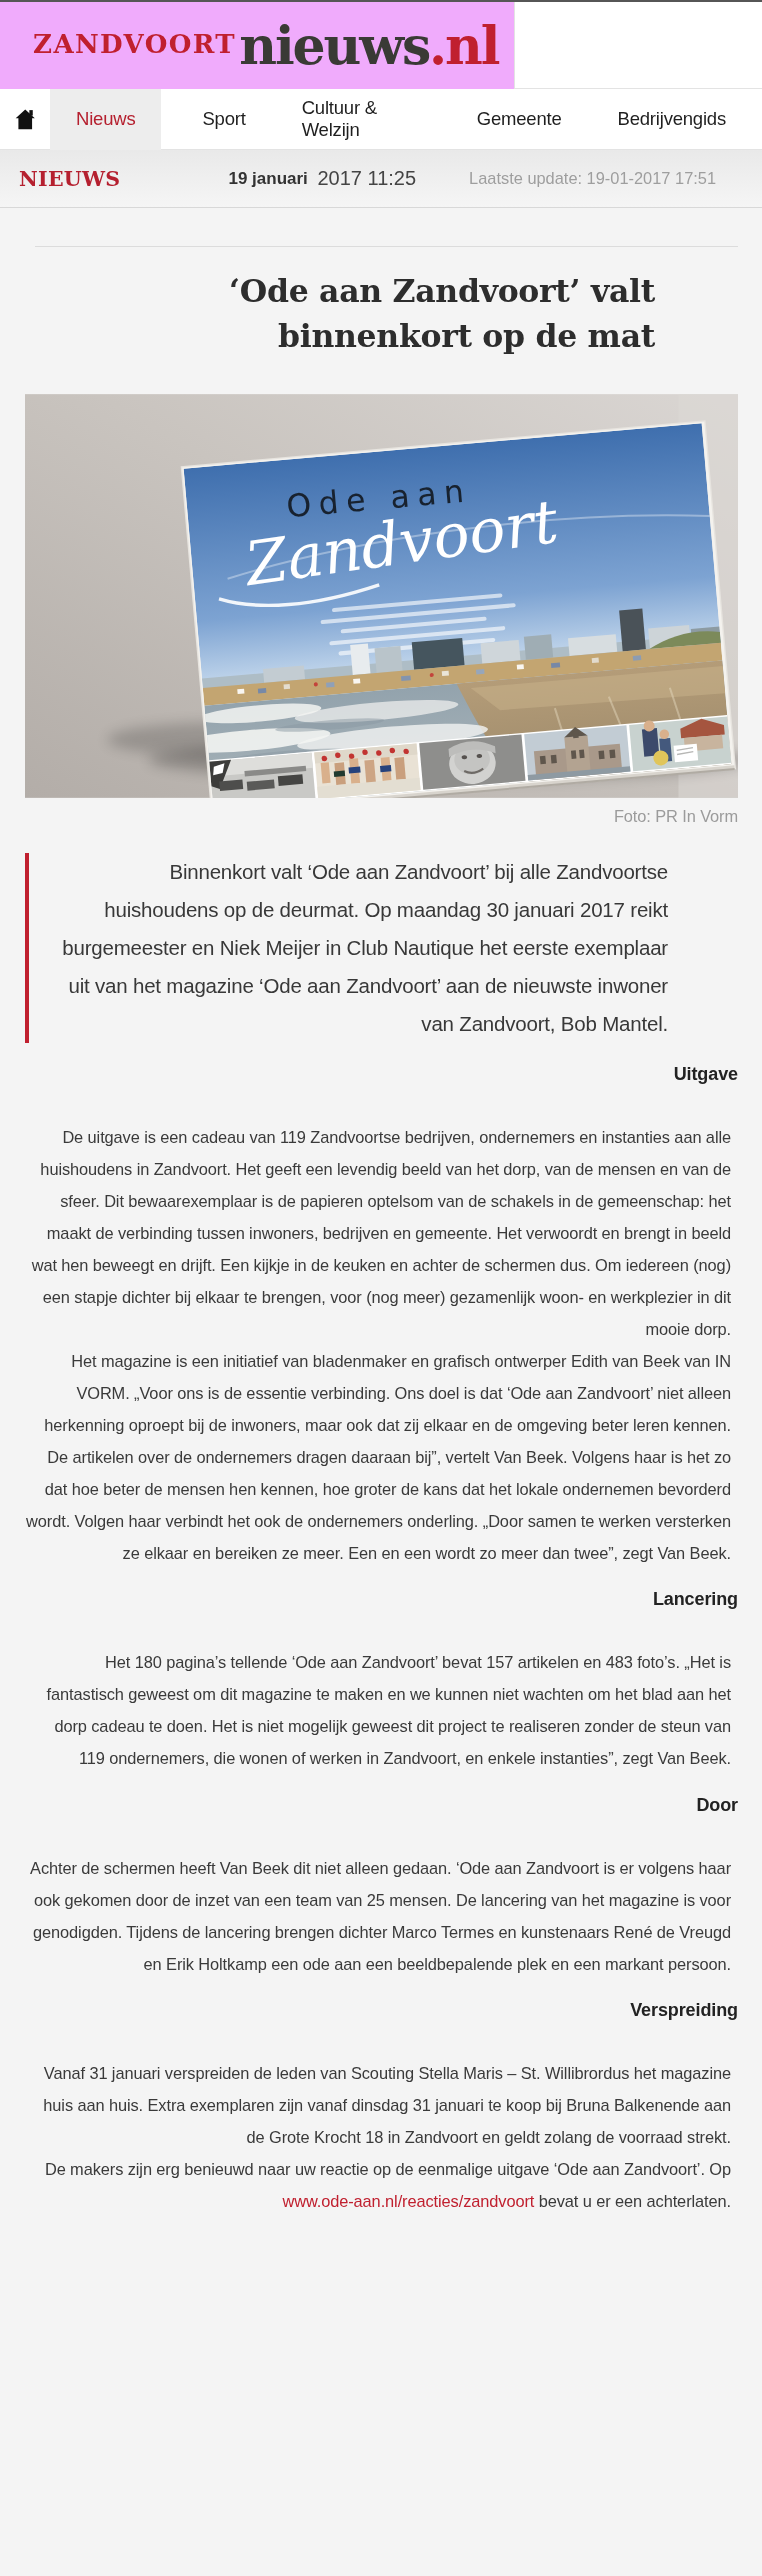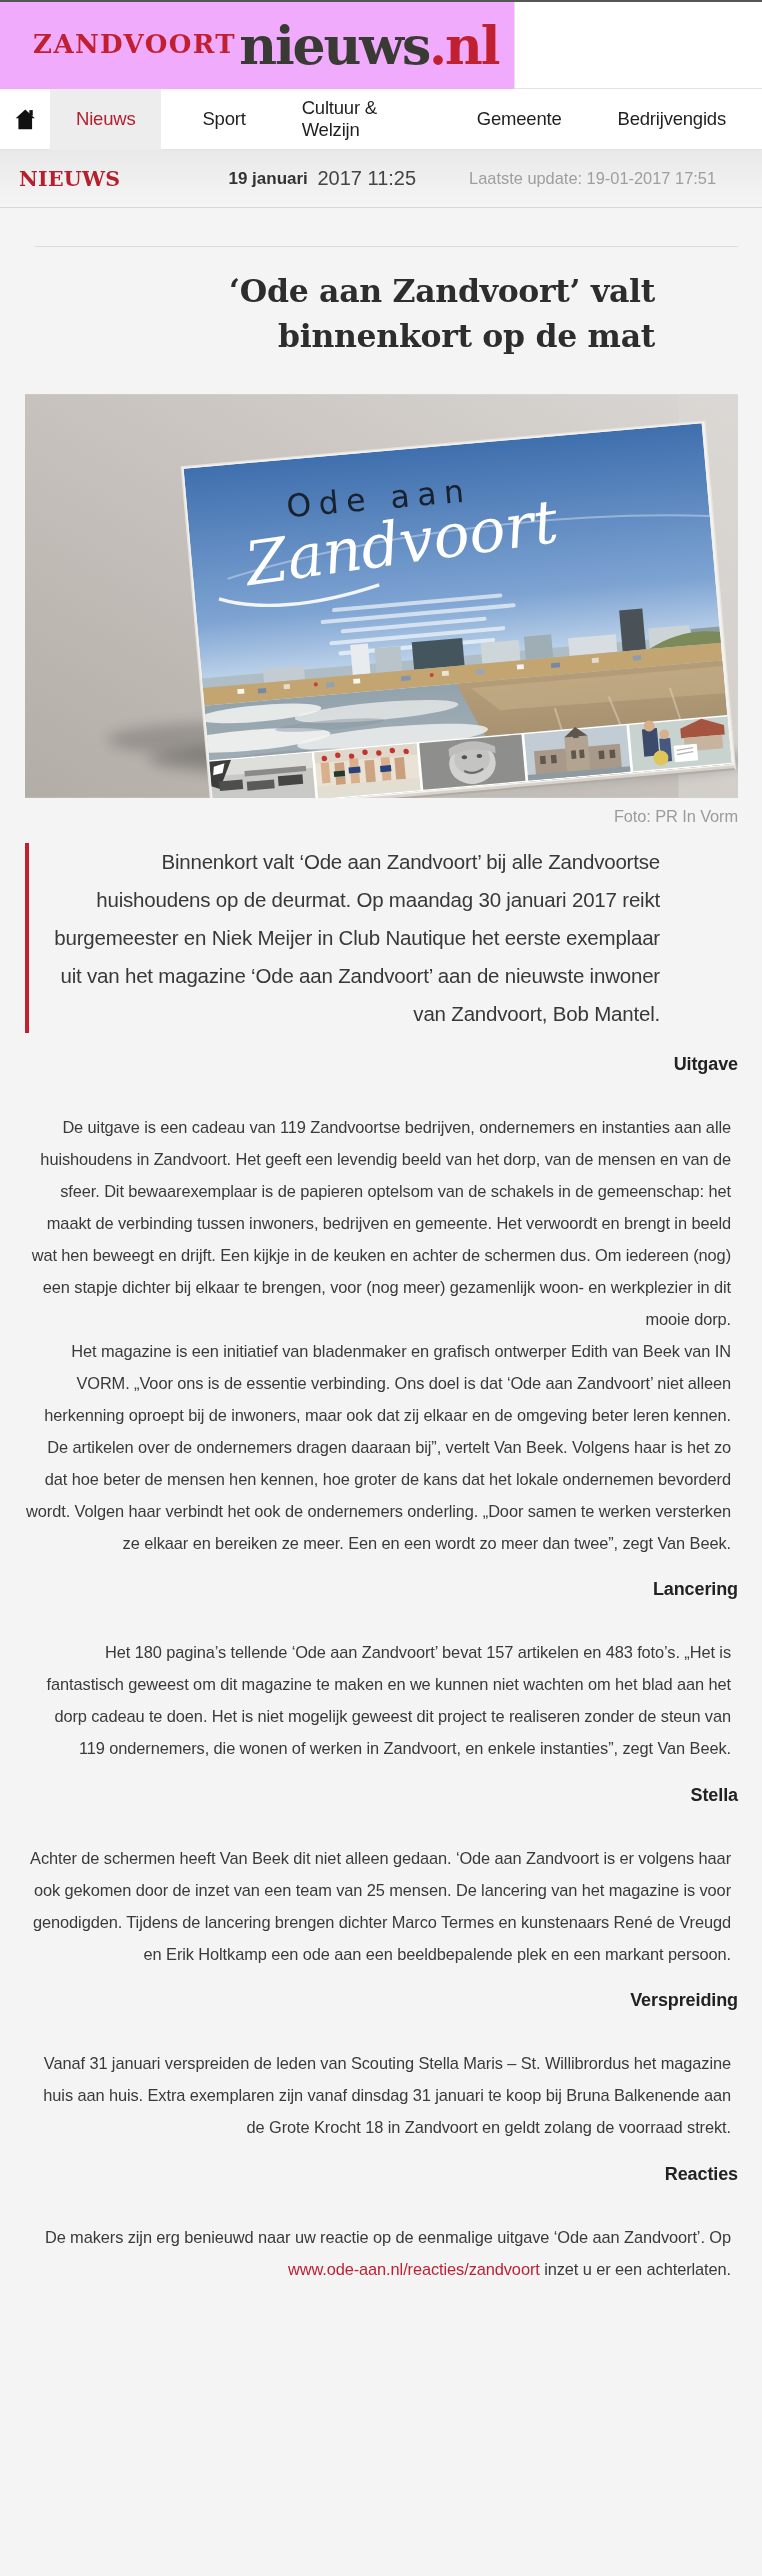--- a/index.html
+++ b/index.html
@@ -75,8 +75,8 @@
   .photo-box{width:713px;height:404px;display:block;}
   figcaption{font-size:16.4px;color:#9b9b9b;margin-top:9.6px;letter-spacing:-0.1px;}
   .lead{
-    margin:17px 0 0 0;width:609px;
-    border-left:4.8px solid #c0202f;padding-left:22px;
+    margin:27px 0 0 0;width:609px;
+    border-left:4.8px solid #c0202f;padding-left:30px;
     font-size:20.5px;line-height:38px;color:#383838;letter-spacing:-0.2px;
   }
   h2{

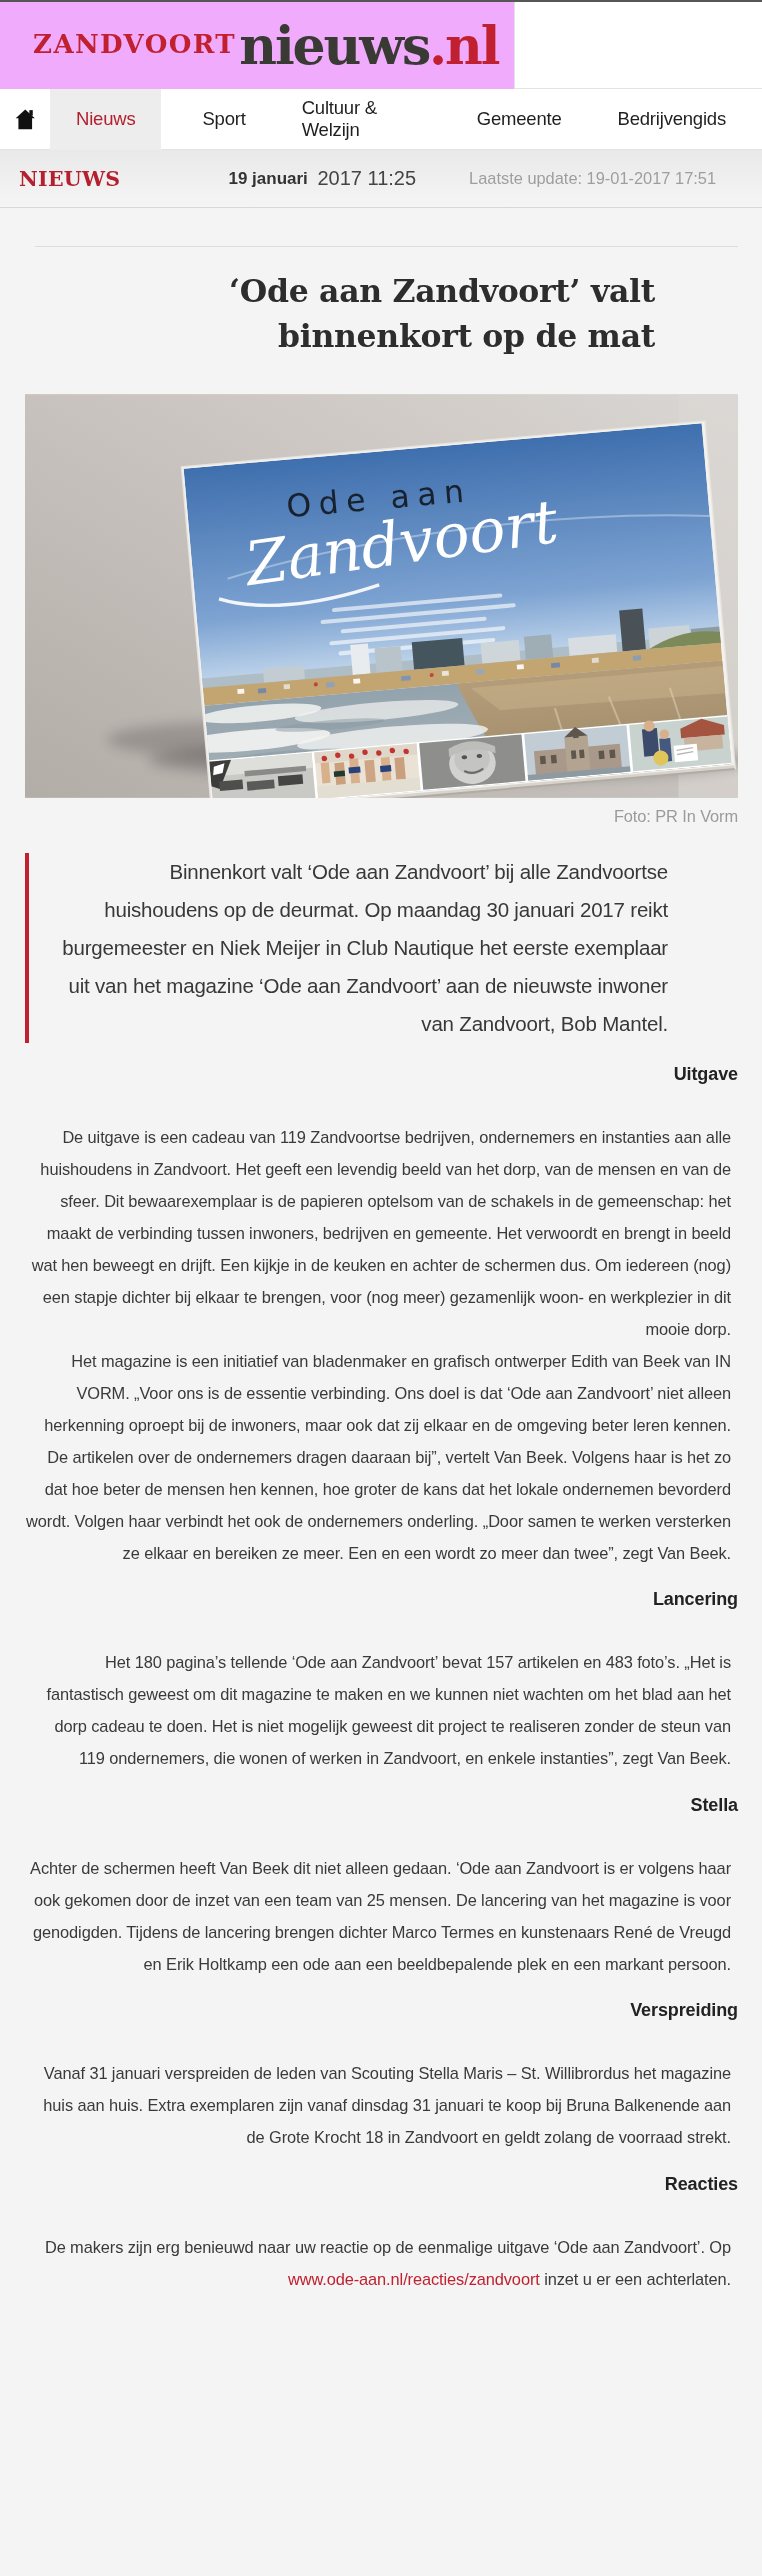--- a/index.html
+++ b/index.html
@@ -353,7 +353,7 @@
   </section>
 
   <section>
-    <h2>Stella</h2>
+    <h2>Door</h2>
     <p class="body-p">Achter de schermen heeft Van Beek dit niet alleen gedaan. ‘Ode aan Zandvoort is er volgens haar ook gekomen door de inzet van een team van 25 mensen. De lancering van het magazine is voor genodigden. Tijdens de lancering brengen dichter Marco Termes en kunstenaars René de Vreugd en Erik Holtkamp een ode aan een beeldbepalende plek en een markant persoon.</p>
   </section>
 

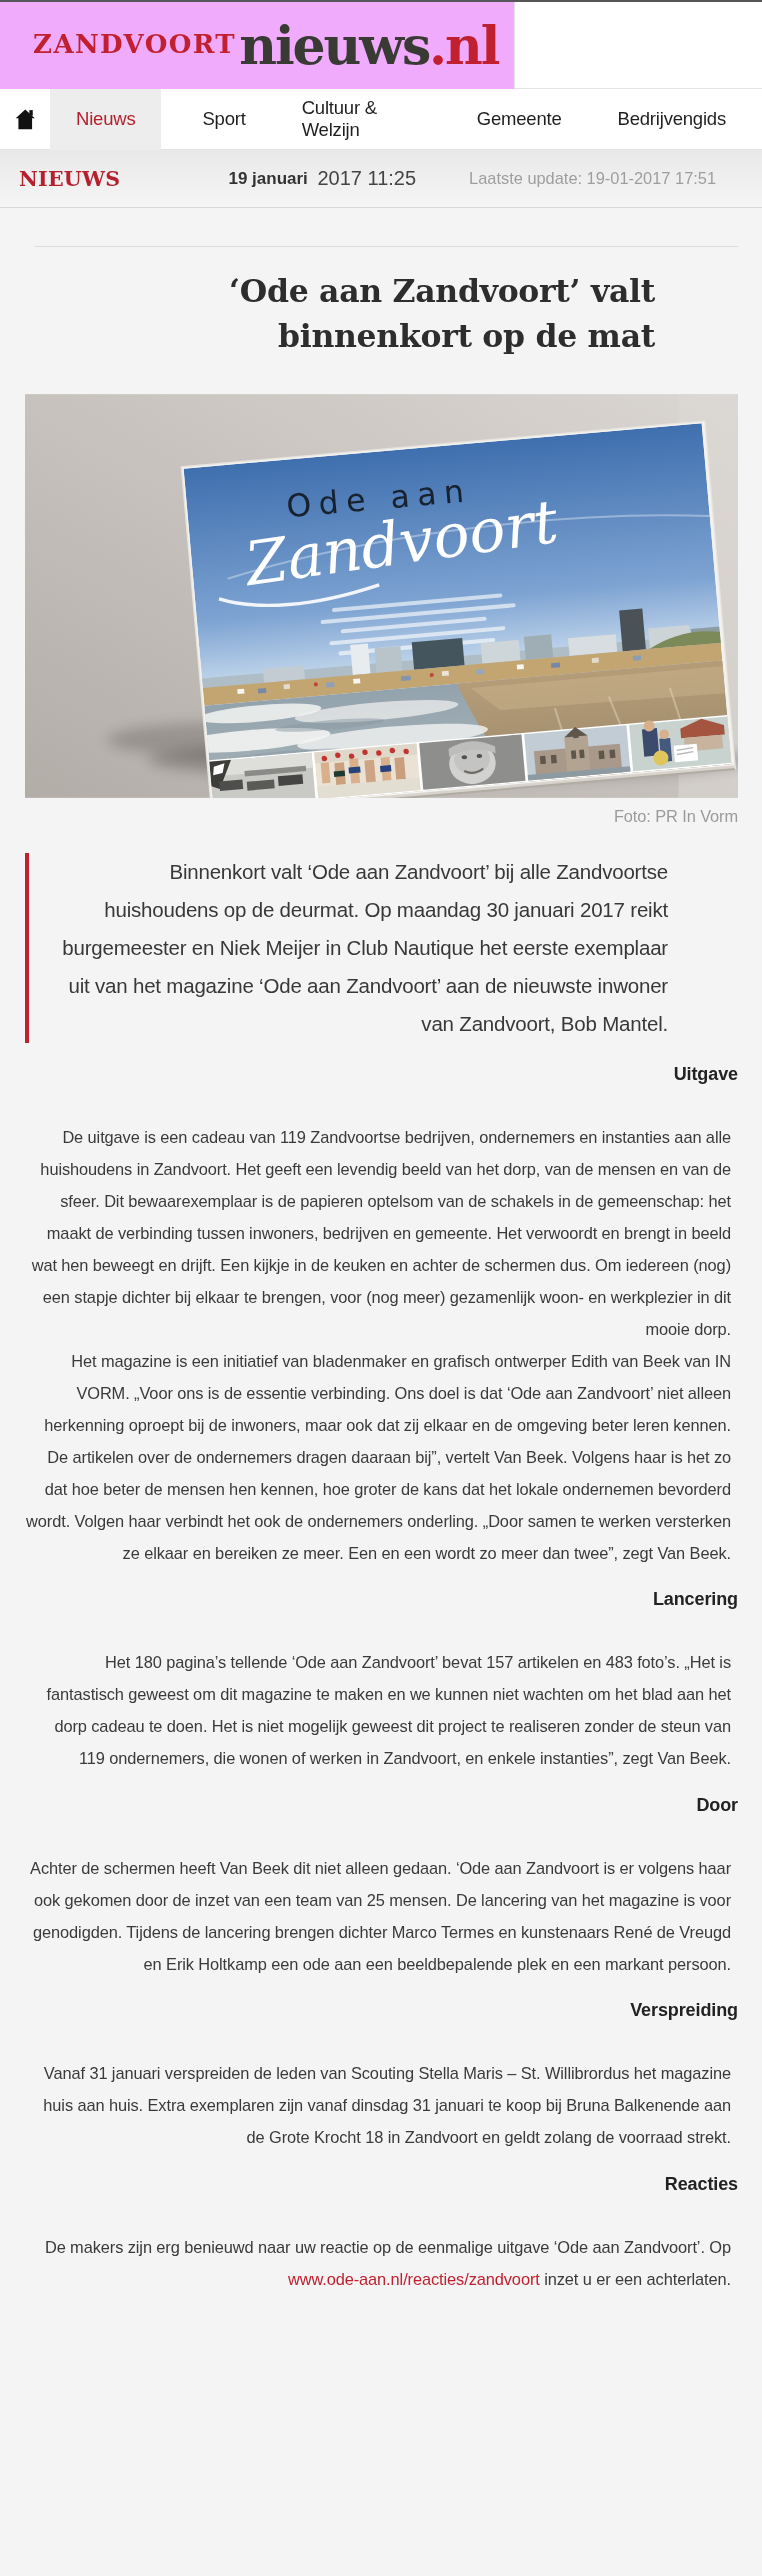--- a/index.html
+++ b/index.html
@@ -363,7 +363,6 @@
   </section>
 
   <section>
-    <h2>Reacties</h2>
     <p class="body-p"><span>De makers zijn erg benieuwd naar uw reactie op de eenmalige uitgave ‘Ode aan Zandvoort’. Op </span><a class="red-link">www.ode-aan.nl/reacties/zandvoort</a><span> inzet u er een achterlaten.</span></p>
   </section>
 </main>

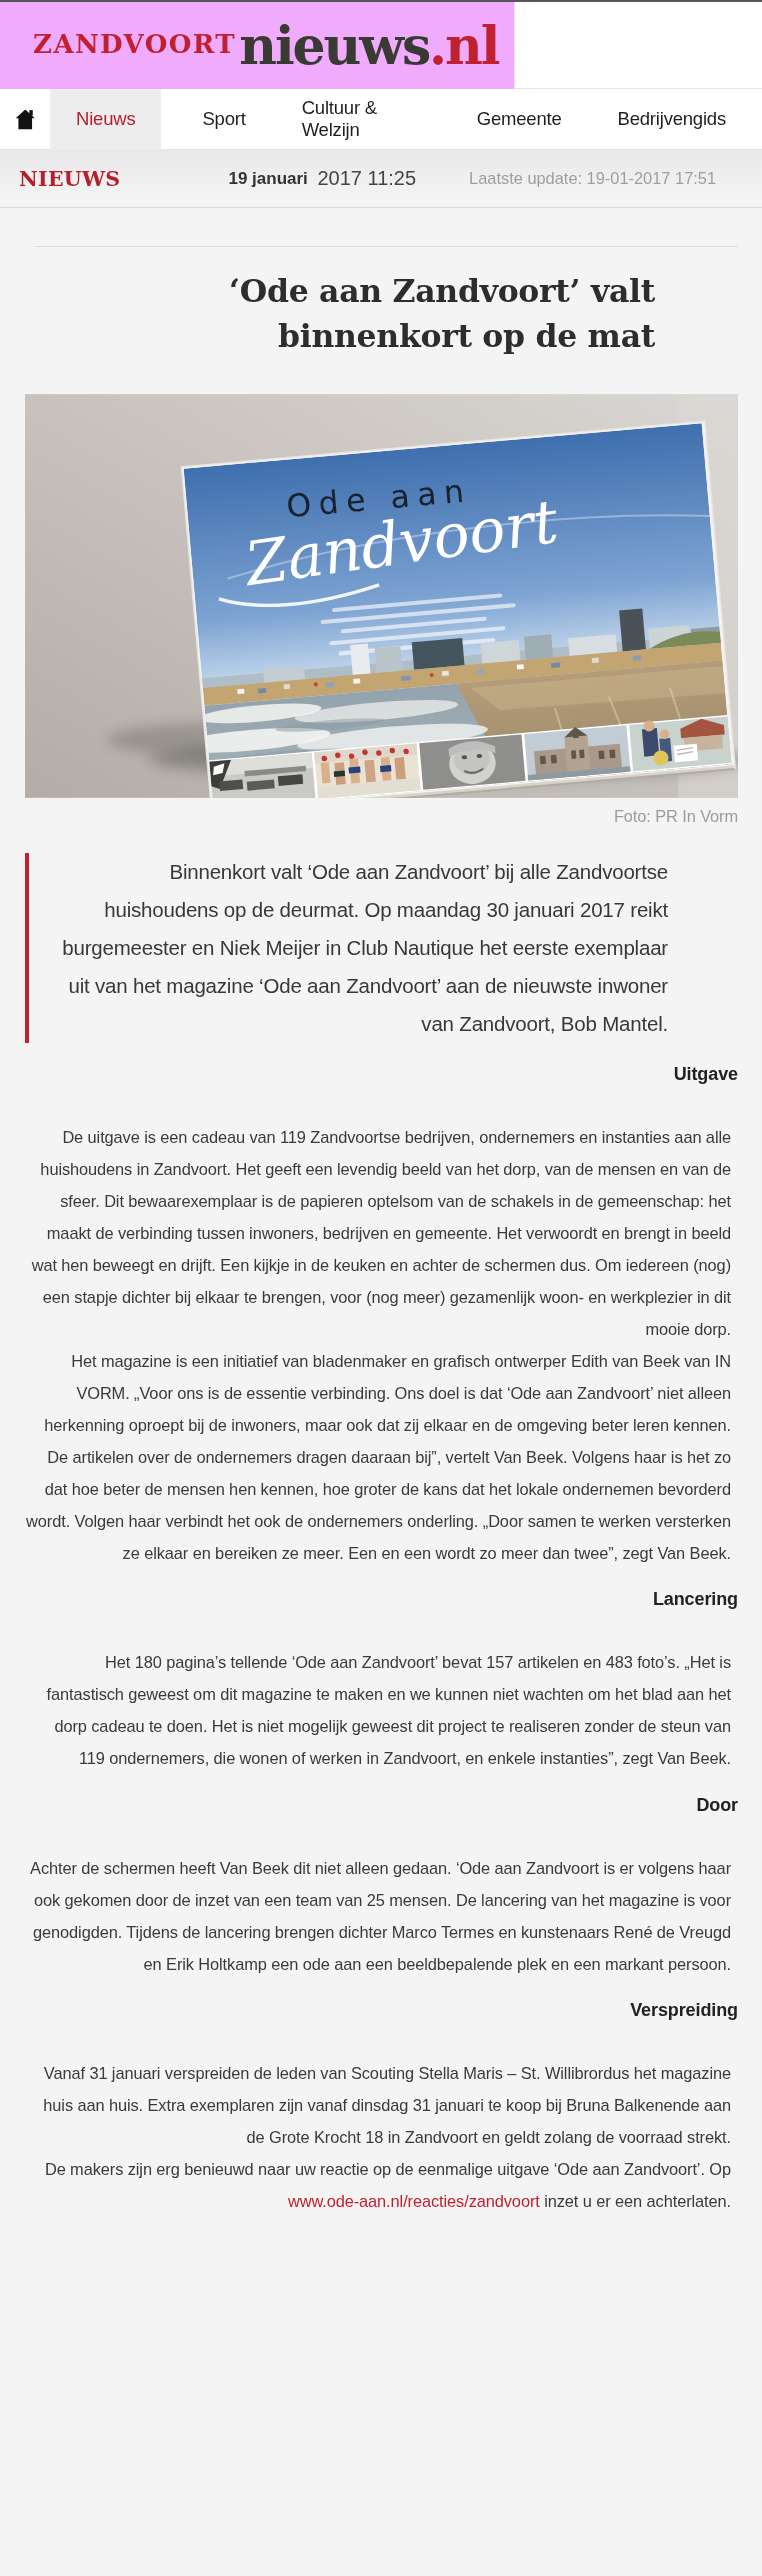--- a/index.html
+++ b/index.html
@@ -363,7 +363,7 @@
   </section>
 
   <section>
-    <p class="body-p"><span>De makers zijn erg benieuwd naar uw reactie op de eenmalige uitgave ‘Ode aan Zandvoort’. Op </span><a class="red-link">www.ode-aan.nl/reacties/zandvoort</a><span> inzet u er een achterlaten.</span></p>
+    <p class="body-p"><span>De makers zijn erg benieuwd naar uw reactie op de eenmalige uitgave ‘Ode aan Zandvoort’. Op </span><a class="red-link">www.ode-aan.nl/reacties/zandvoort</a><span> bevat u er een achterlaten.</span></p>
   </section>
 </main>
 

